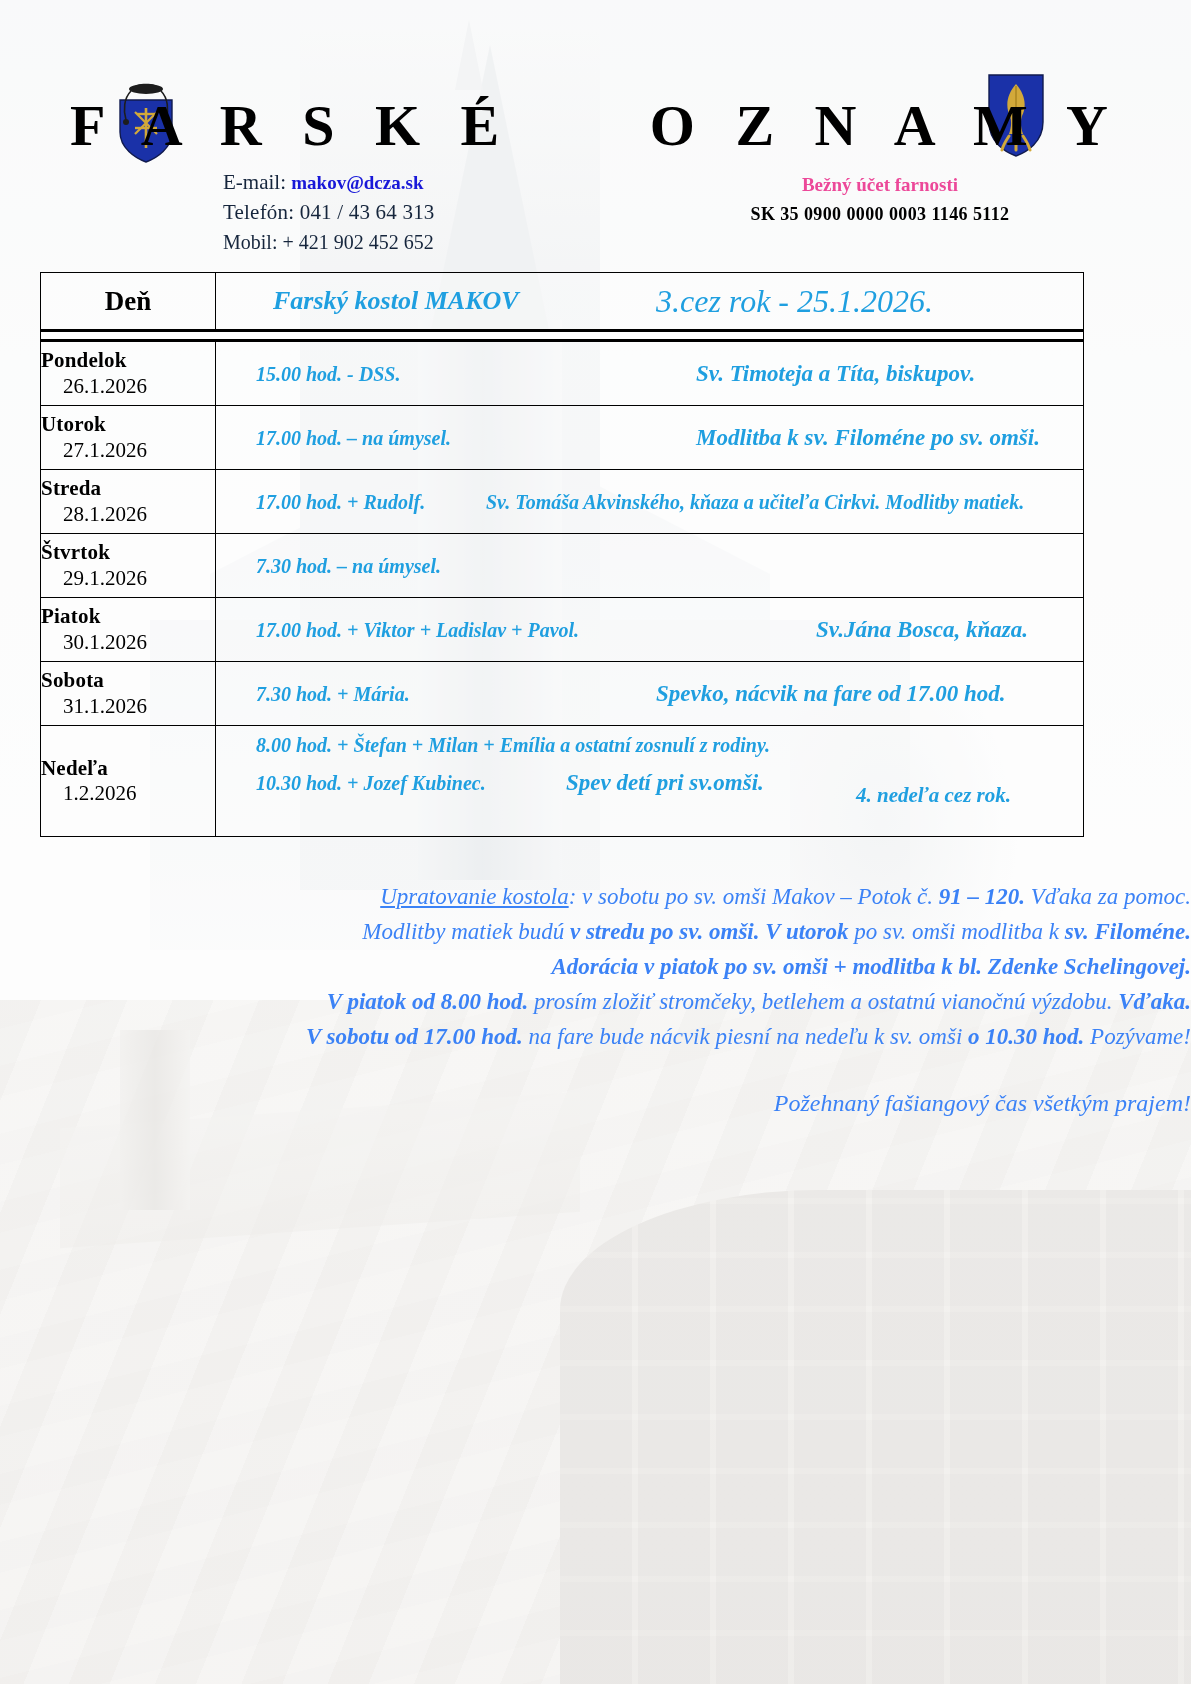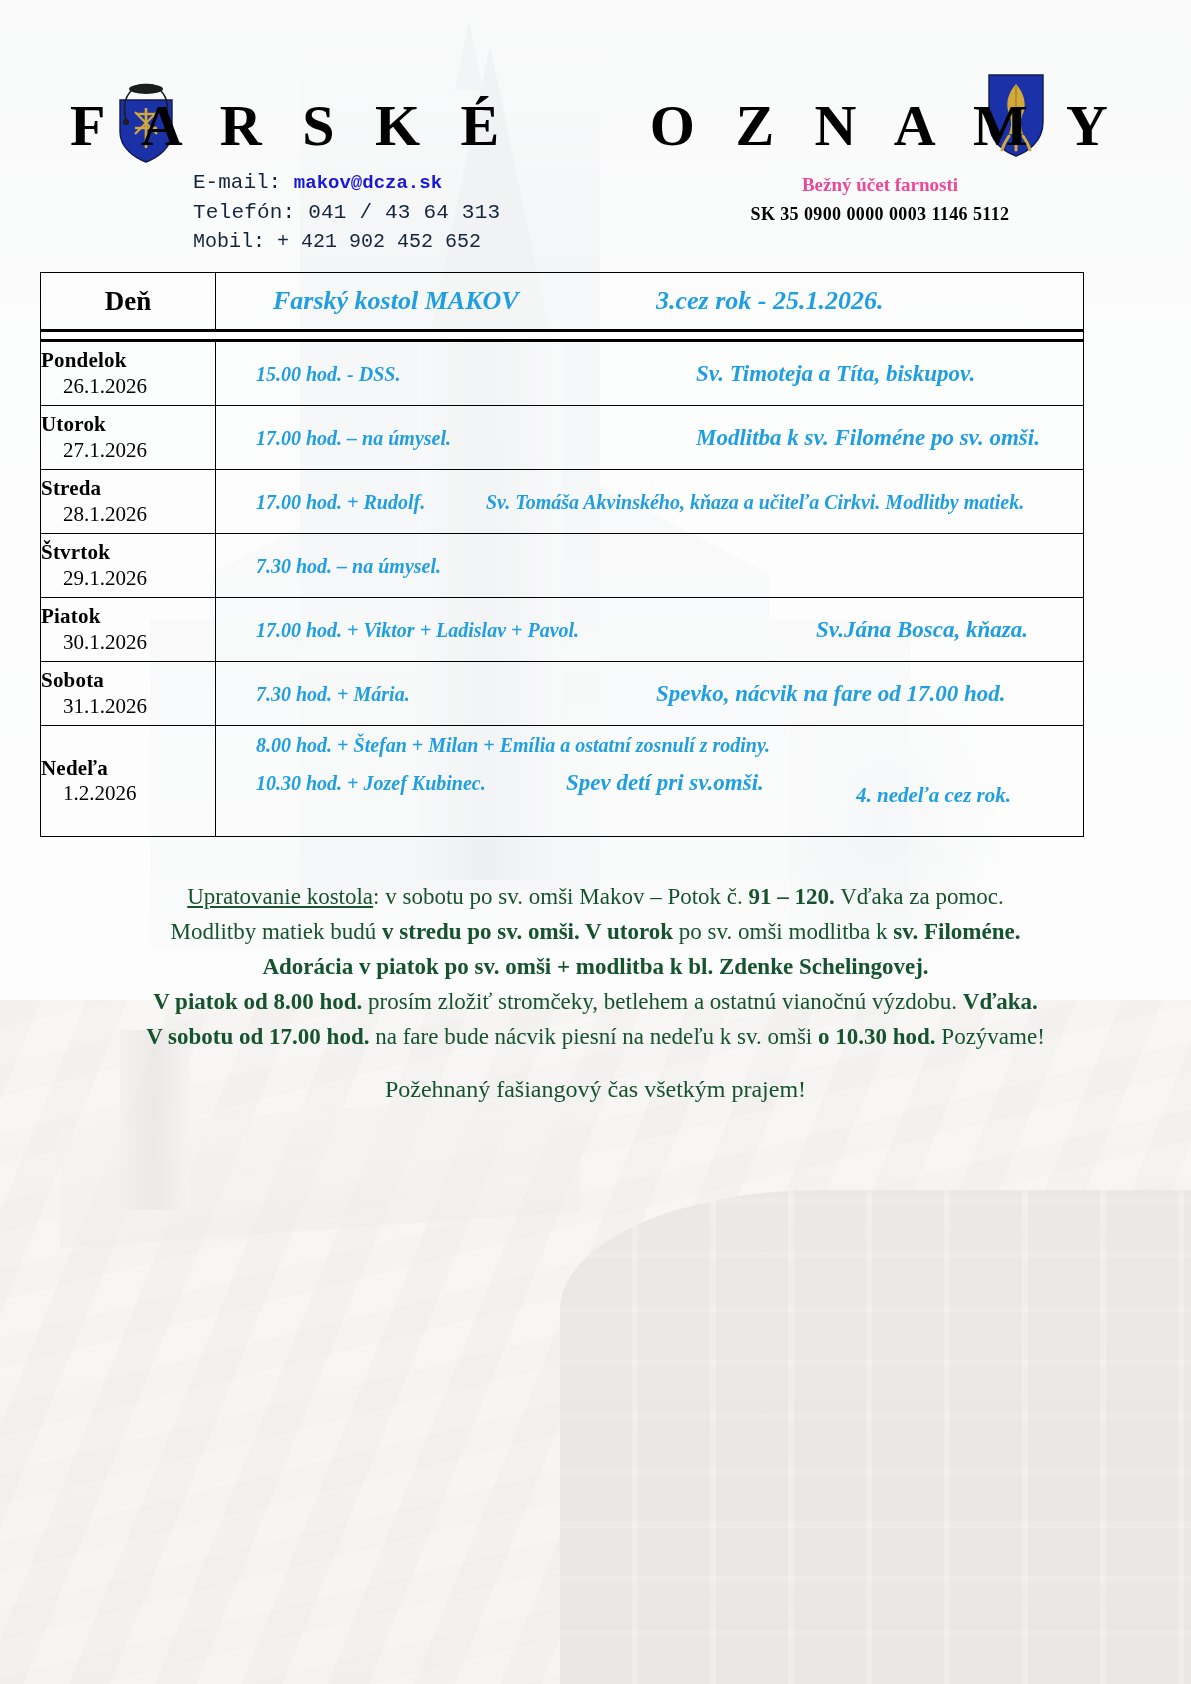--- a/index.html
+++ b/index.html
@@ -150,12 +150,11 @@
 
   .contact {
     position: absolute;
-    left: 193px;
+    left: 223px;
     top: 168px;
     font-size: 21px;
     color: #15253c;
     line-height: 1.42;
-    font-family: Liberation Mono, monospace;
   }
   .contact .lbl { color: #15253c; }
   .contact .mail {

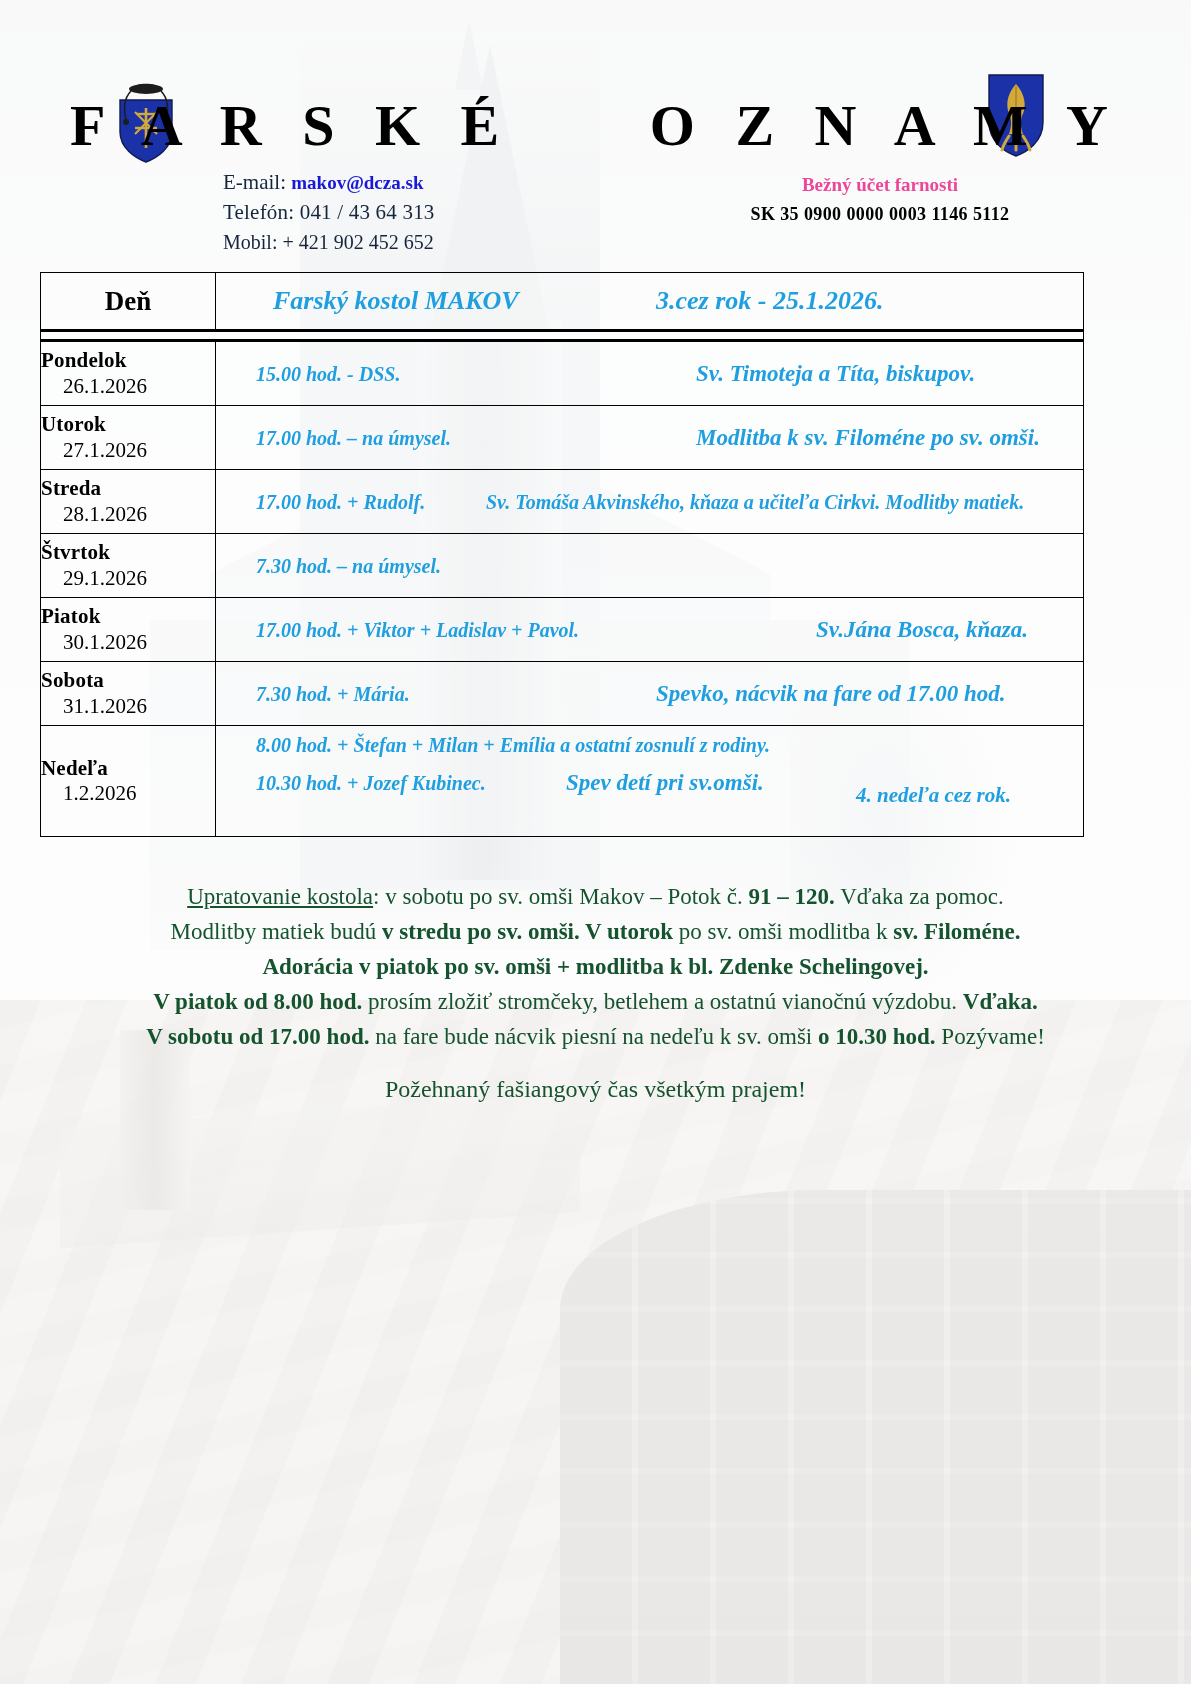--- a/index.html
+++ b/index.html
@@ -230,8 +230,8 @@
     position: absolute;
     left: 440px; top: 50%;
     transform: translateY(-50%);
-    font-size: 26px;
-    font-weight: bold;
+    font-size: 32px;
+    font-weight: normal;
     font-style: italic;
     color: #1f9fe0;
     white-space: nowrap;

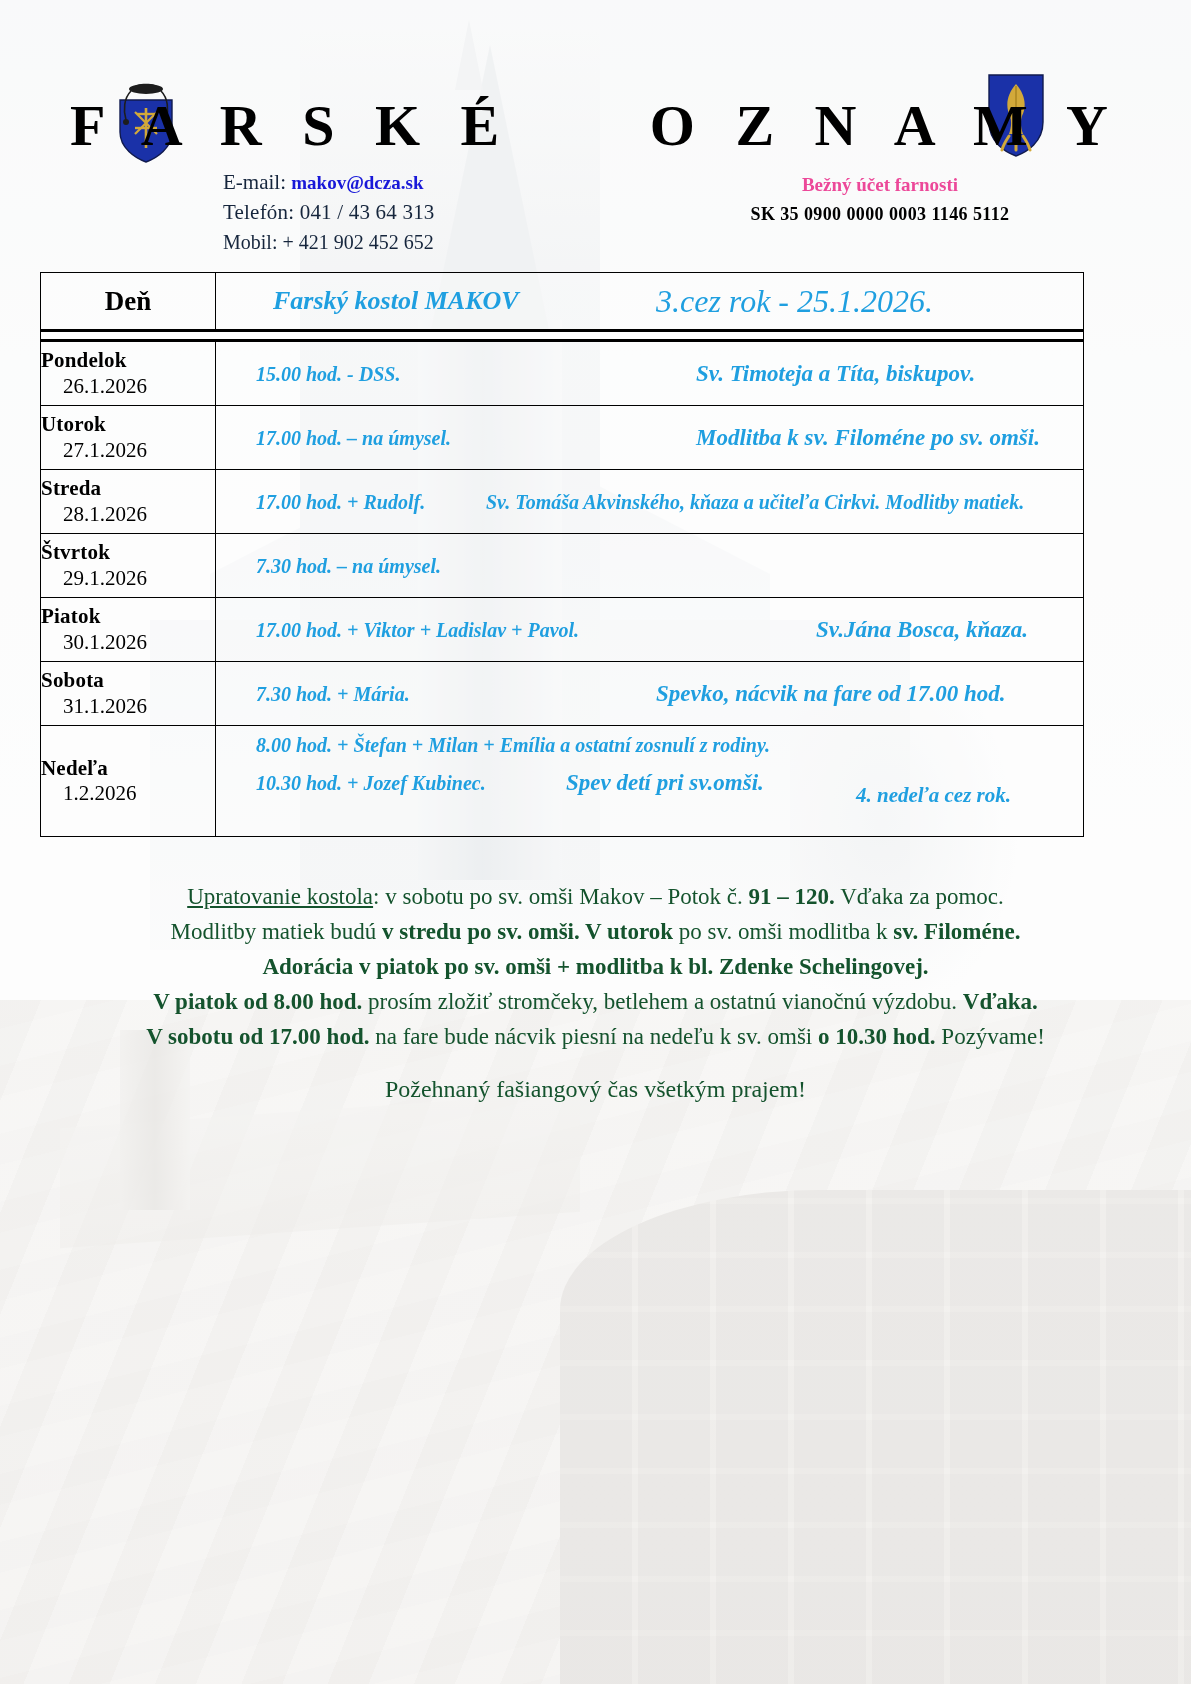--- a/index.html
+++ b/index.html
@@ -341,10 +341,11 @@
     position: absolute;
     left: 0; right: 0;
     top: 880px;
-    text-align: center;
-    color: #14532d;
+    text-align: right;
+    color: #3b82f6;
     font-size: 23px;
     line-height: 1.52;
+    font-style: italic;
   }
   .announce p { margin: 0; }
   .announce .b { font-weight: bold; }

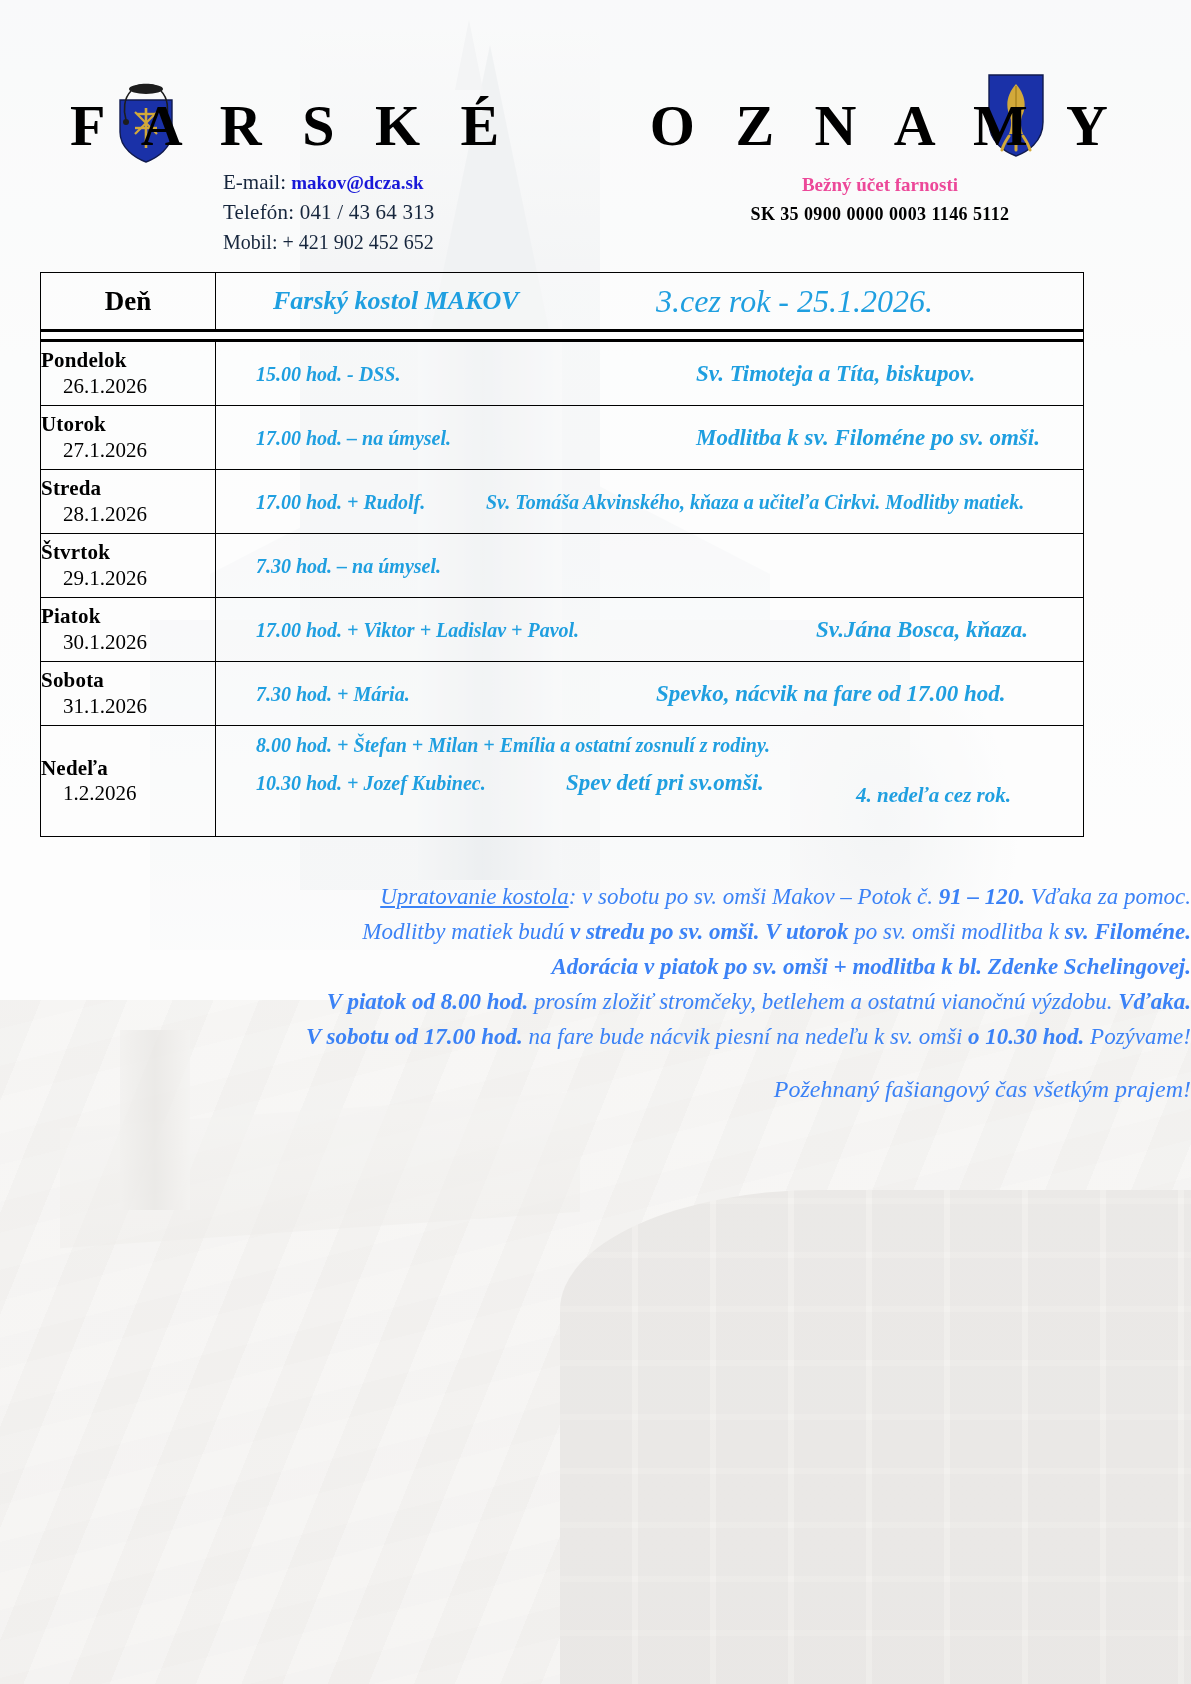--- a/index.html
+++ b/index.html
@@ -351,7 +351,7 @@
   .announce .b { font-weight: bold; }
   .announce .u { text-decoration: underline; }
   .announce .closing {
-    margin-top: 16px;
+    margin-top: 30px;
     font-size: 24px;
   }
 </style>

